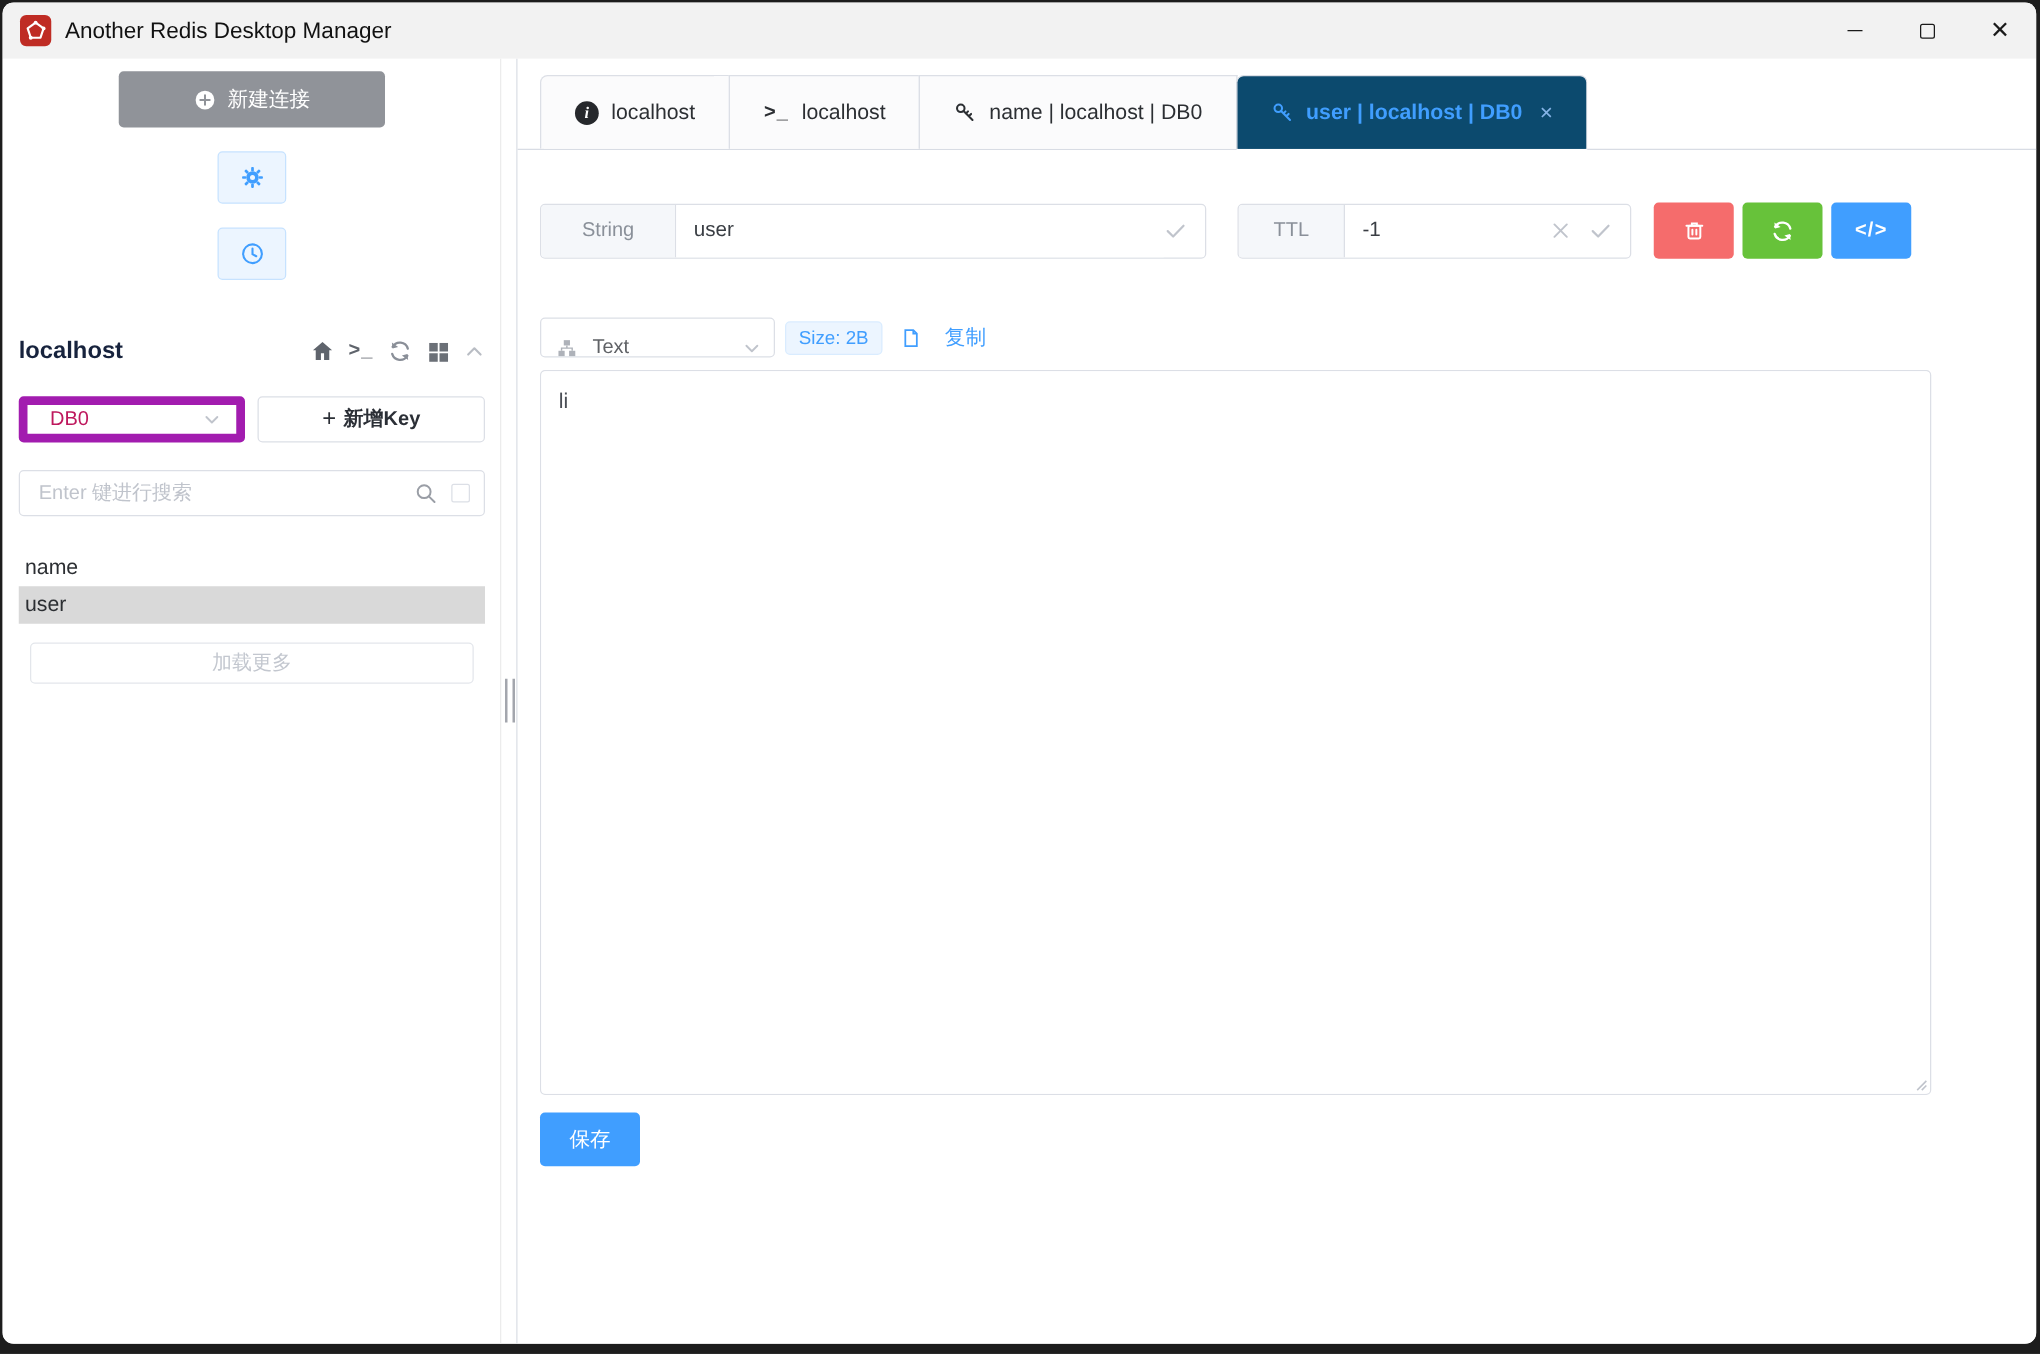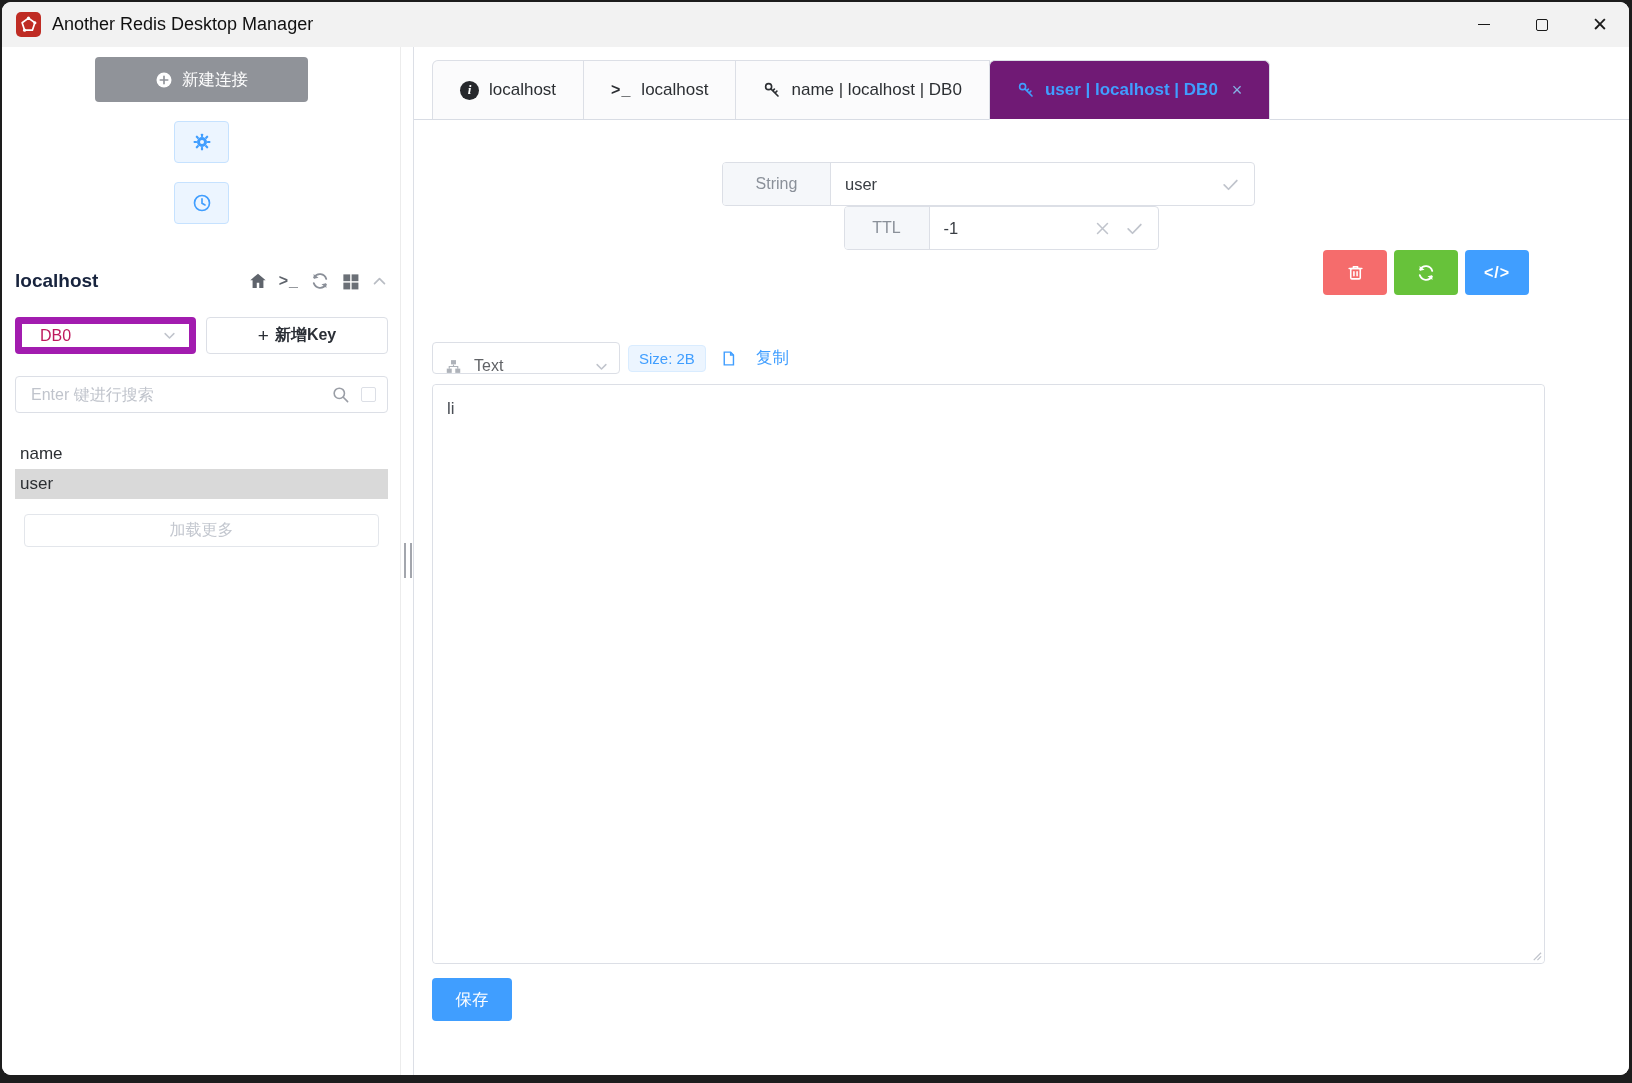--- a/index.html
+++ b/index.html
@@ -62,7 +62,7 @@
   .tab { display:flex; align-items:center; gap:10px; padding:0 27px; font-size:17px; color:#2c2f33;
     background:#fbfbfc; border:1px solid #dcdfe6; border-bottom:none; margin-right:-1px; cursor:pointer; }
   .tab:first-child { border-top-left-radius:6px; }
-  .tab.active { background:#701a75; color:#409eff; border-top-right-radius:6px; border-top-left-radius:6px;
+  .tab.active { background:#0c4a6e; color:#409eff; border-top-right-radius:6px; border-top-left-radius:6px;
     margin-bottom:-1px; border-bottom:1px solid #fff; }
   .tab .close-x { font-size:18px; color:#85b3e6; margin-left:4px; }
   .info-badge { width:19px; height:19px; border-radius:50%; background:#26282c; color:#fff;

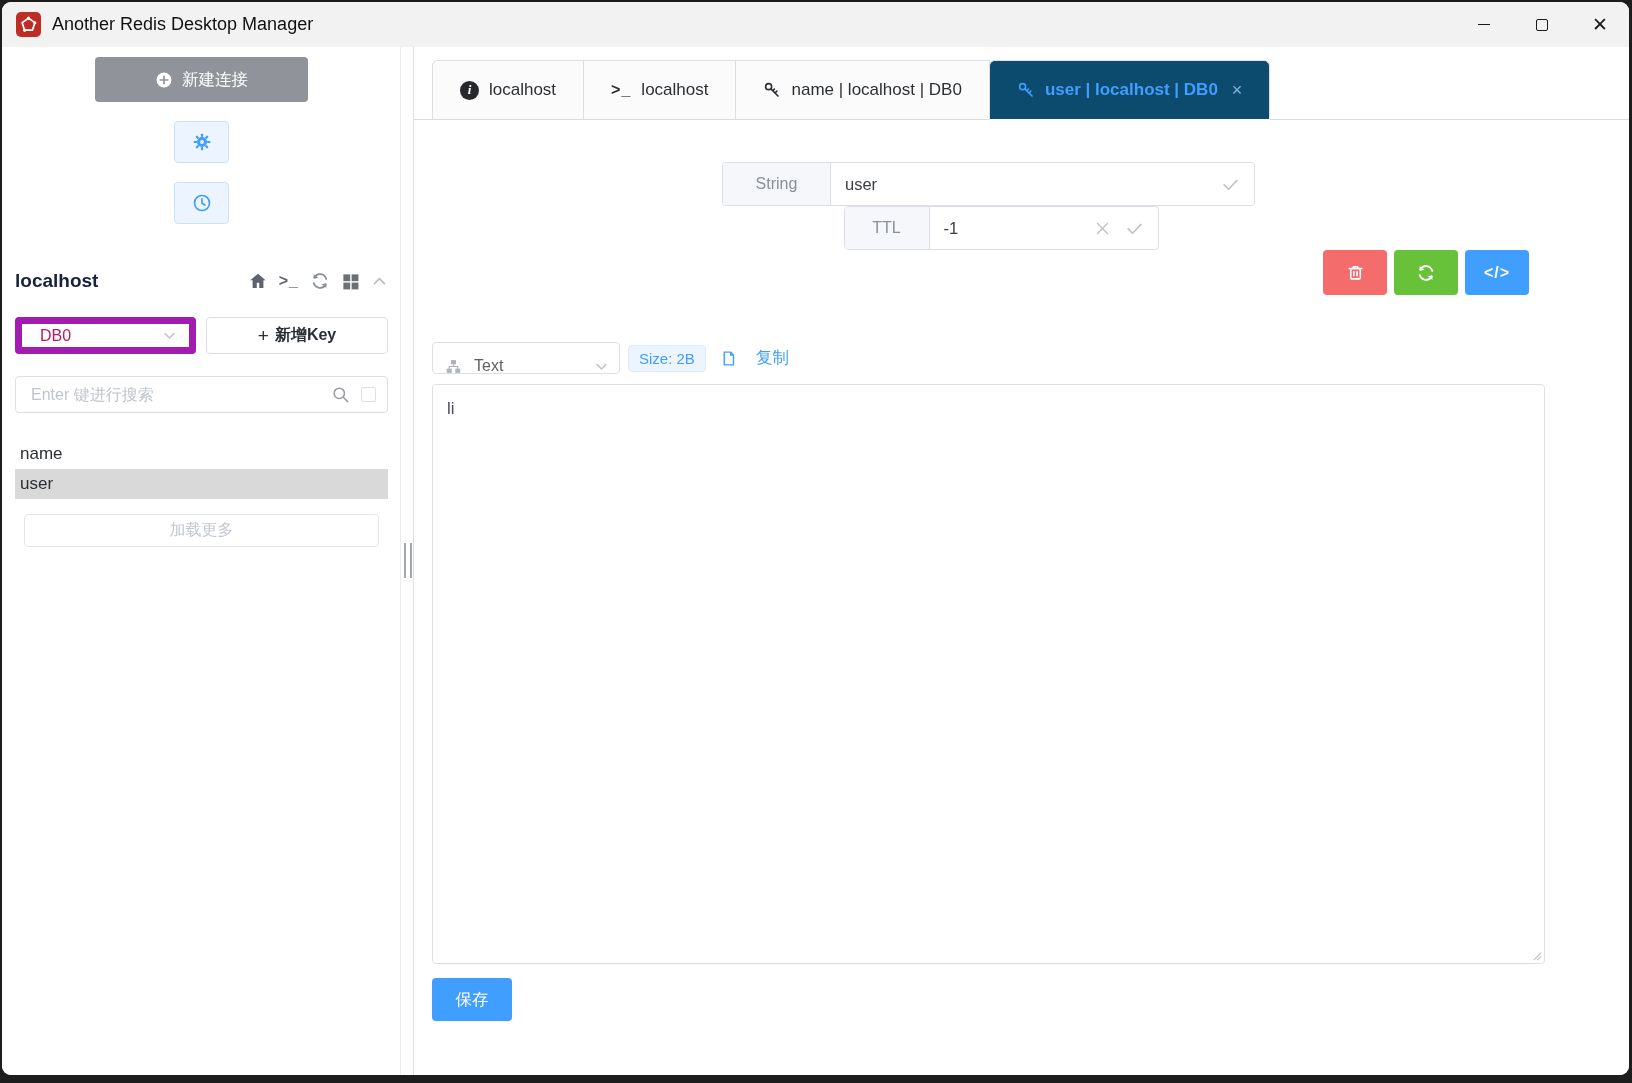--- a/index.html
+++ b/index.html
@@ -71,7 +71,7 @@
   .term-glyph { font-size:16px; letter-spacing:1px; color:inherit; font-weight:bold; }
   
   .content { padding:42px 0 0 18px; }
-  .row1 { display:flex; width:1113px; align-items:center;flex-direction:column; }
+  .row1 { display:flex; width:1113px; align-items:center; }
   .igroup { display:flex; height:44px; border:1px solid #dcdfe6; border-radius:4px; overflow:hidden; background:#fff; }
   .igroup .prepend { background:#f5f7fa; border-right:1px solid #dcdfe6; color:#8a9099;
     display:flex; align-items:center; justify-content:center; font-size:16px; }

